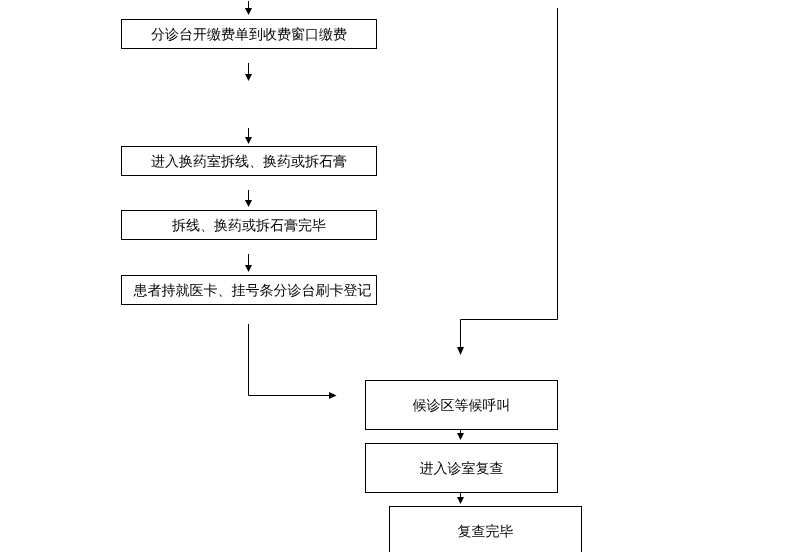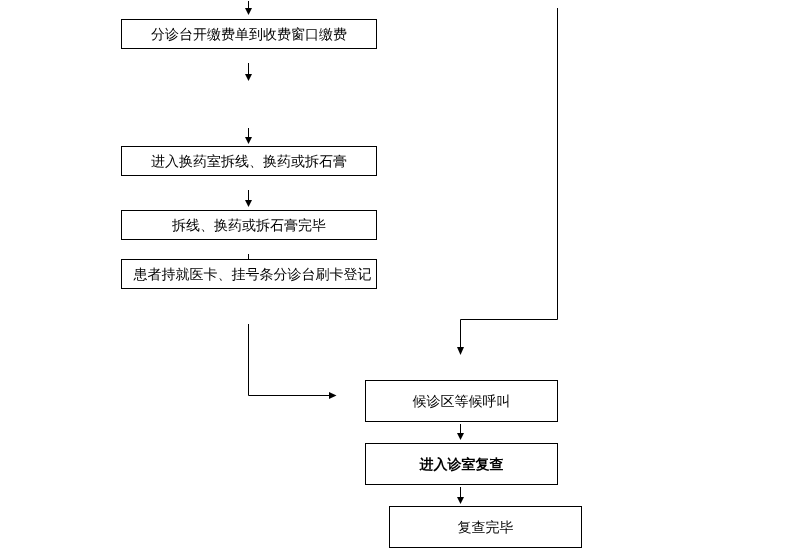--- a/index.html
+++ b/index.html
@@ -45,7 +45,7 @@
   #n2 { top: 84px; }
   #n3 { top: 146px; text-align: center; }
   #n4 { top: 210px; }
-  #n5 { top: 259px; padding-left: 7px; }
+  #n5 { top: 275px; padding-left: 7px; }
   #n6 { top: 380px; }
   #n7 { top: 443px; font-weight: bold; }
   #n8 { top: 506px; margin-left: 24px; }

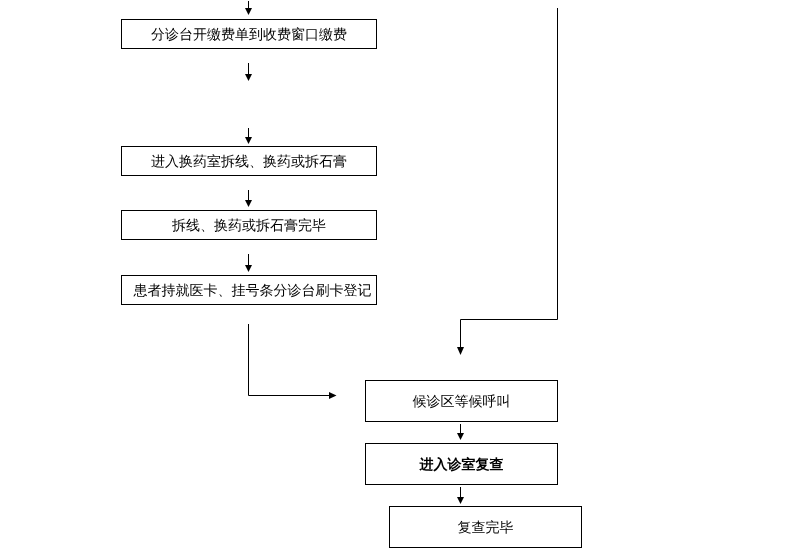--- a/index.html
+++ b/index.html
@@ -40,7 +40,7 @@
     white-space: nowrap;
   }
   .col-l { left: 121px; width: 256px; height: 30px; }
-  .col-r { left: 365px; width: 193px; height: 42px; }
+  .col-r { left: 365px; width: 193px; height: 50px; }
   #n1 { top: 19px; }
   #n2 { top: 84px; }
   #n3 { top: 146px; text-align: center; }

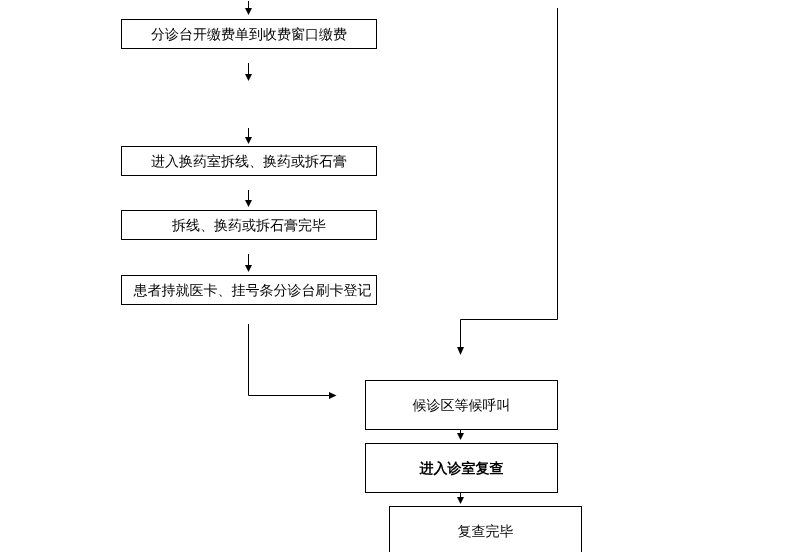--- a/index.html
+++ b/index.html
@@ -47,7 +47,7 @@
   #n4 { top: 210px; }
   #n5 { top: 275px; padding-left: 7px; }
   #n6 { top: 380px; }
-  #n7 { top: 443px; font-weight: bold; }
+  #n7 { top: 443px; }
   #n8 { top: 506px; margin-left: 24px; }
 </style>
 </head>

